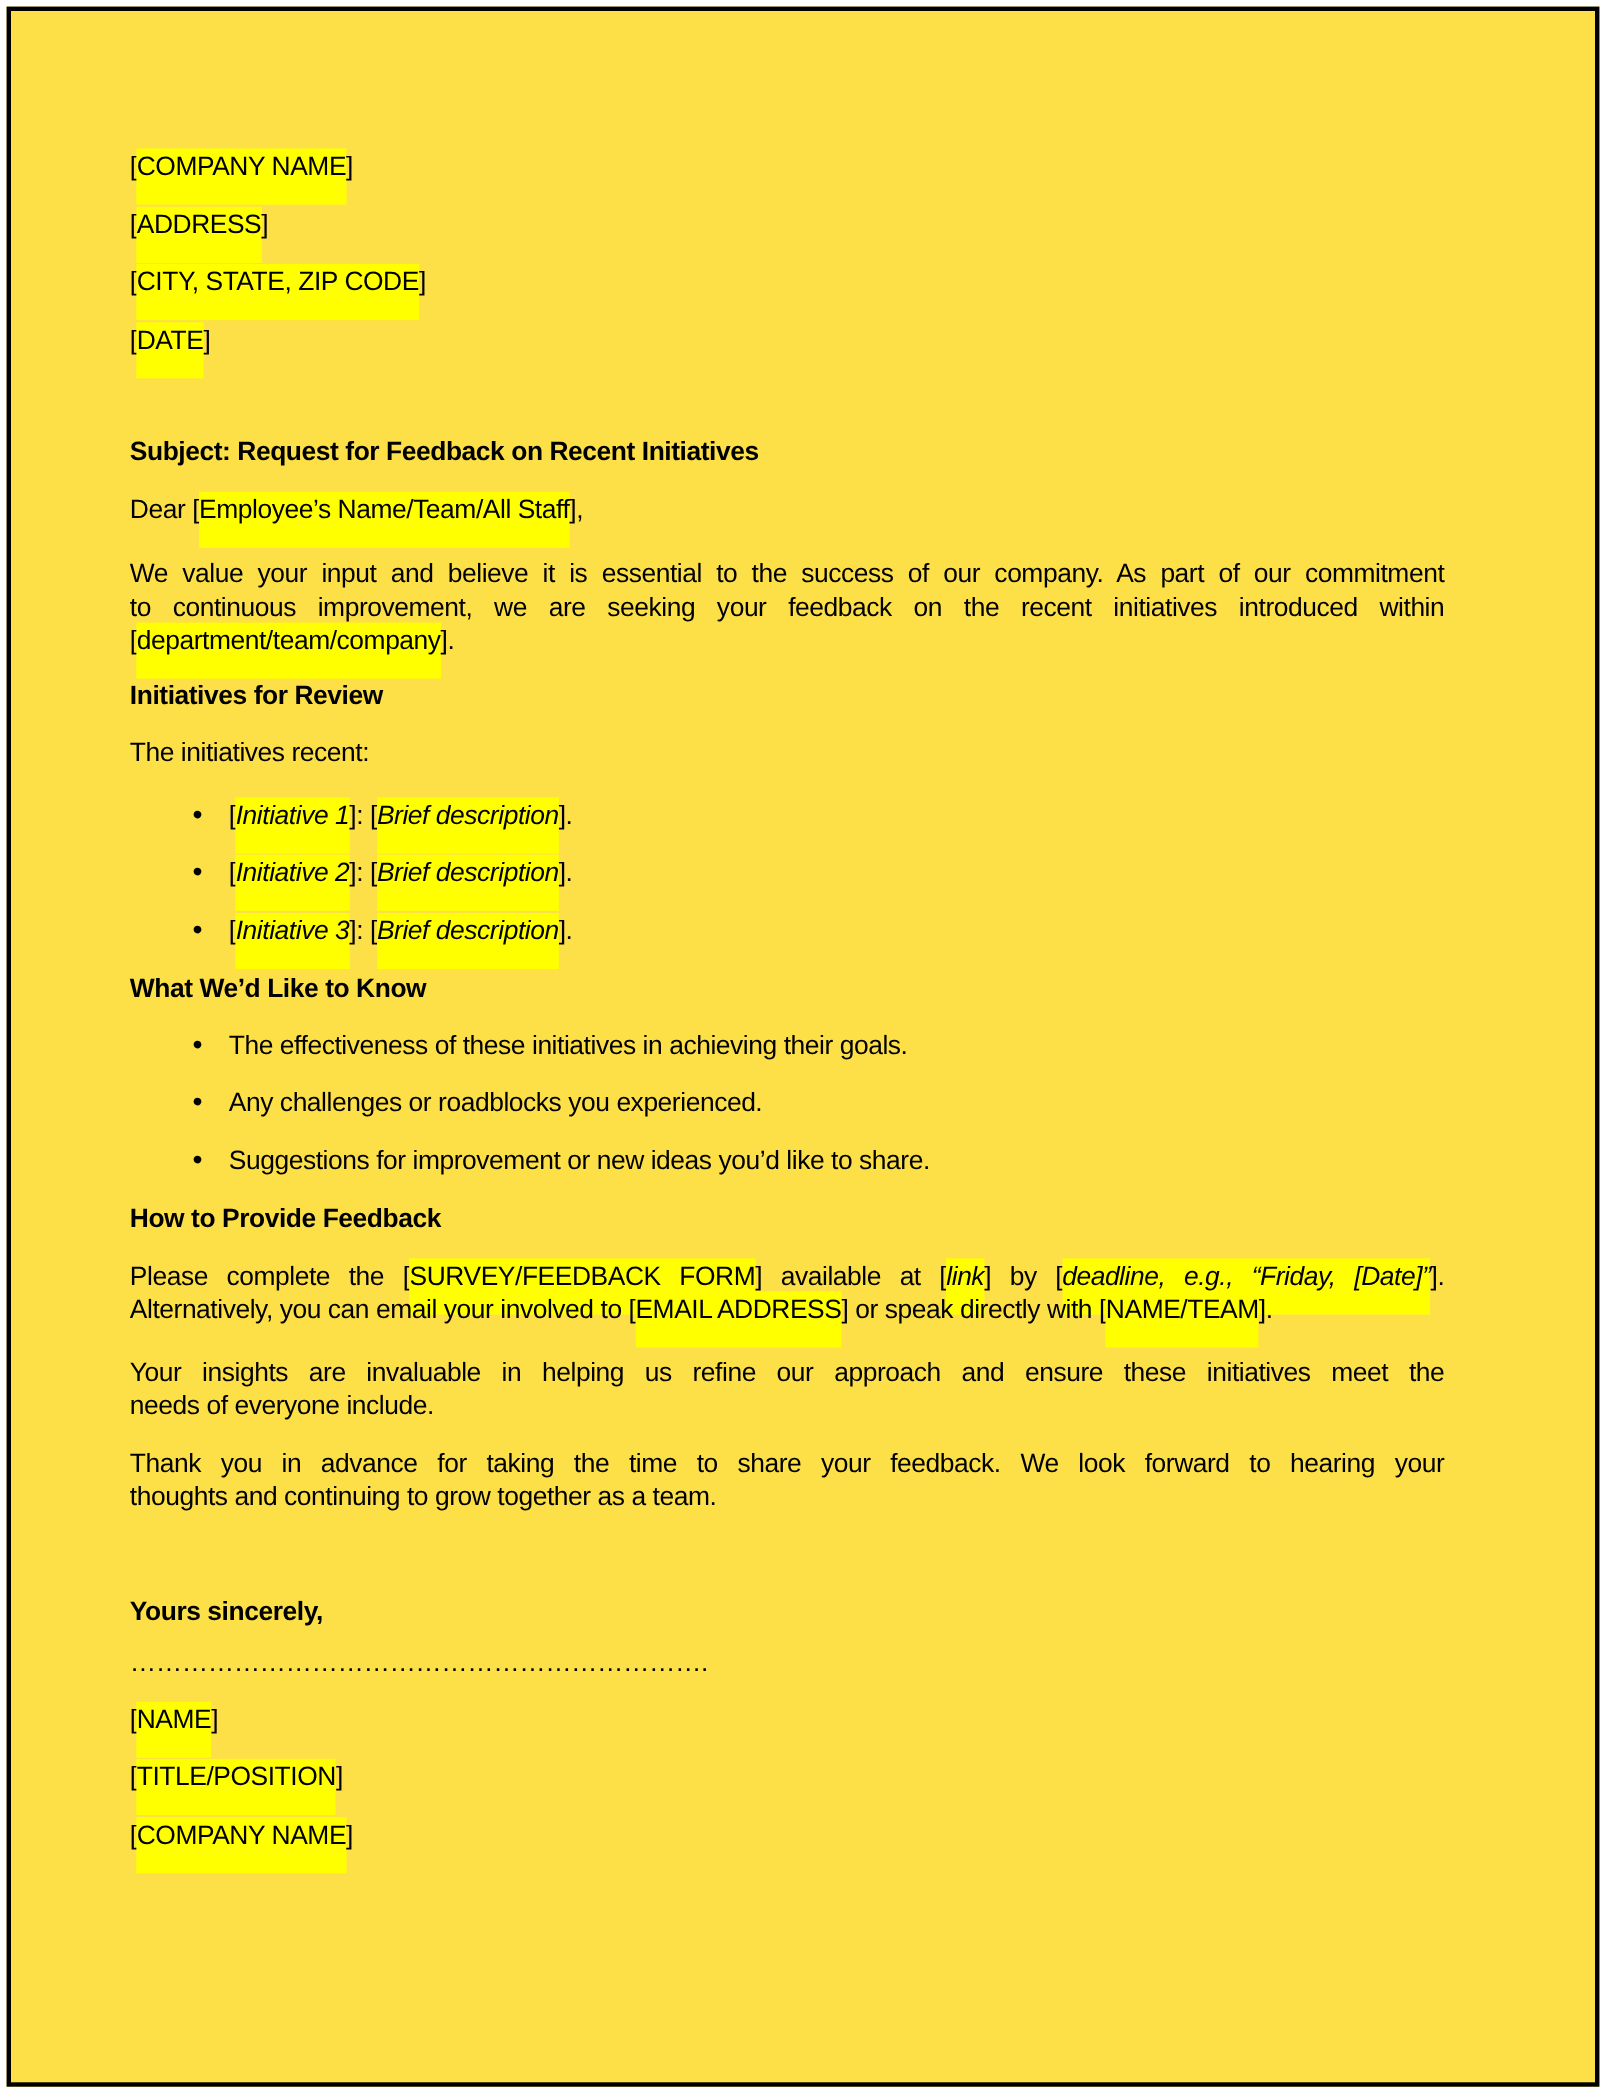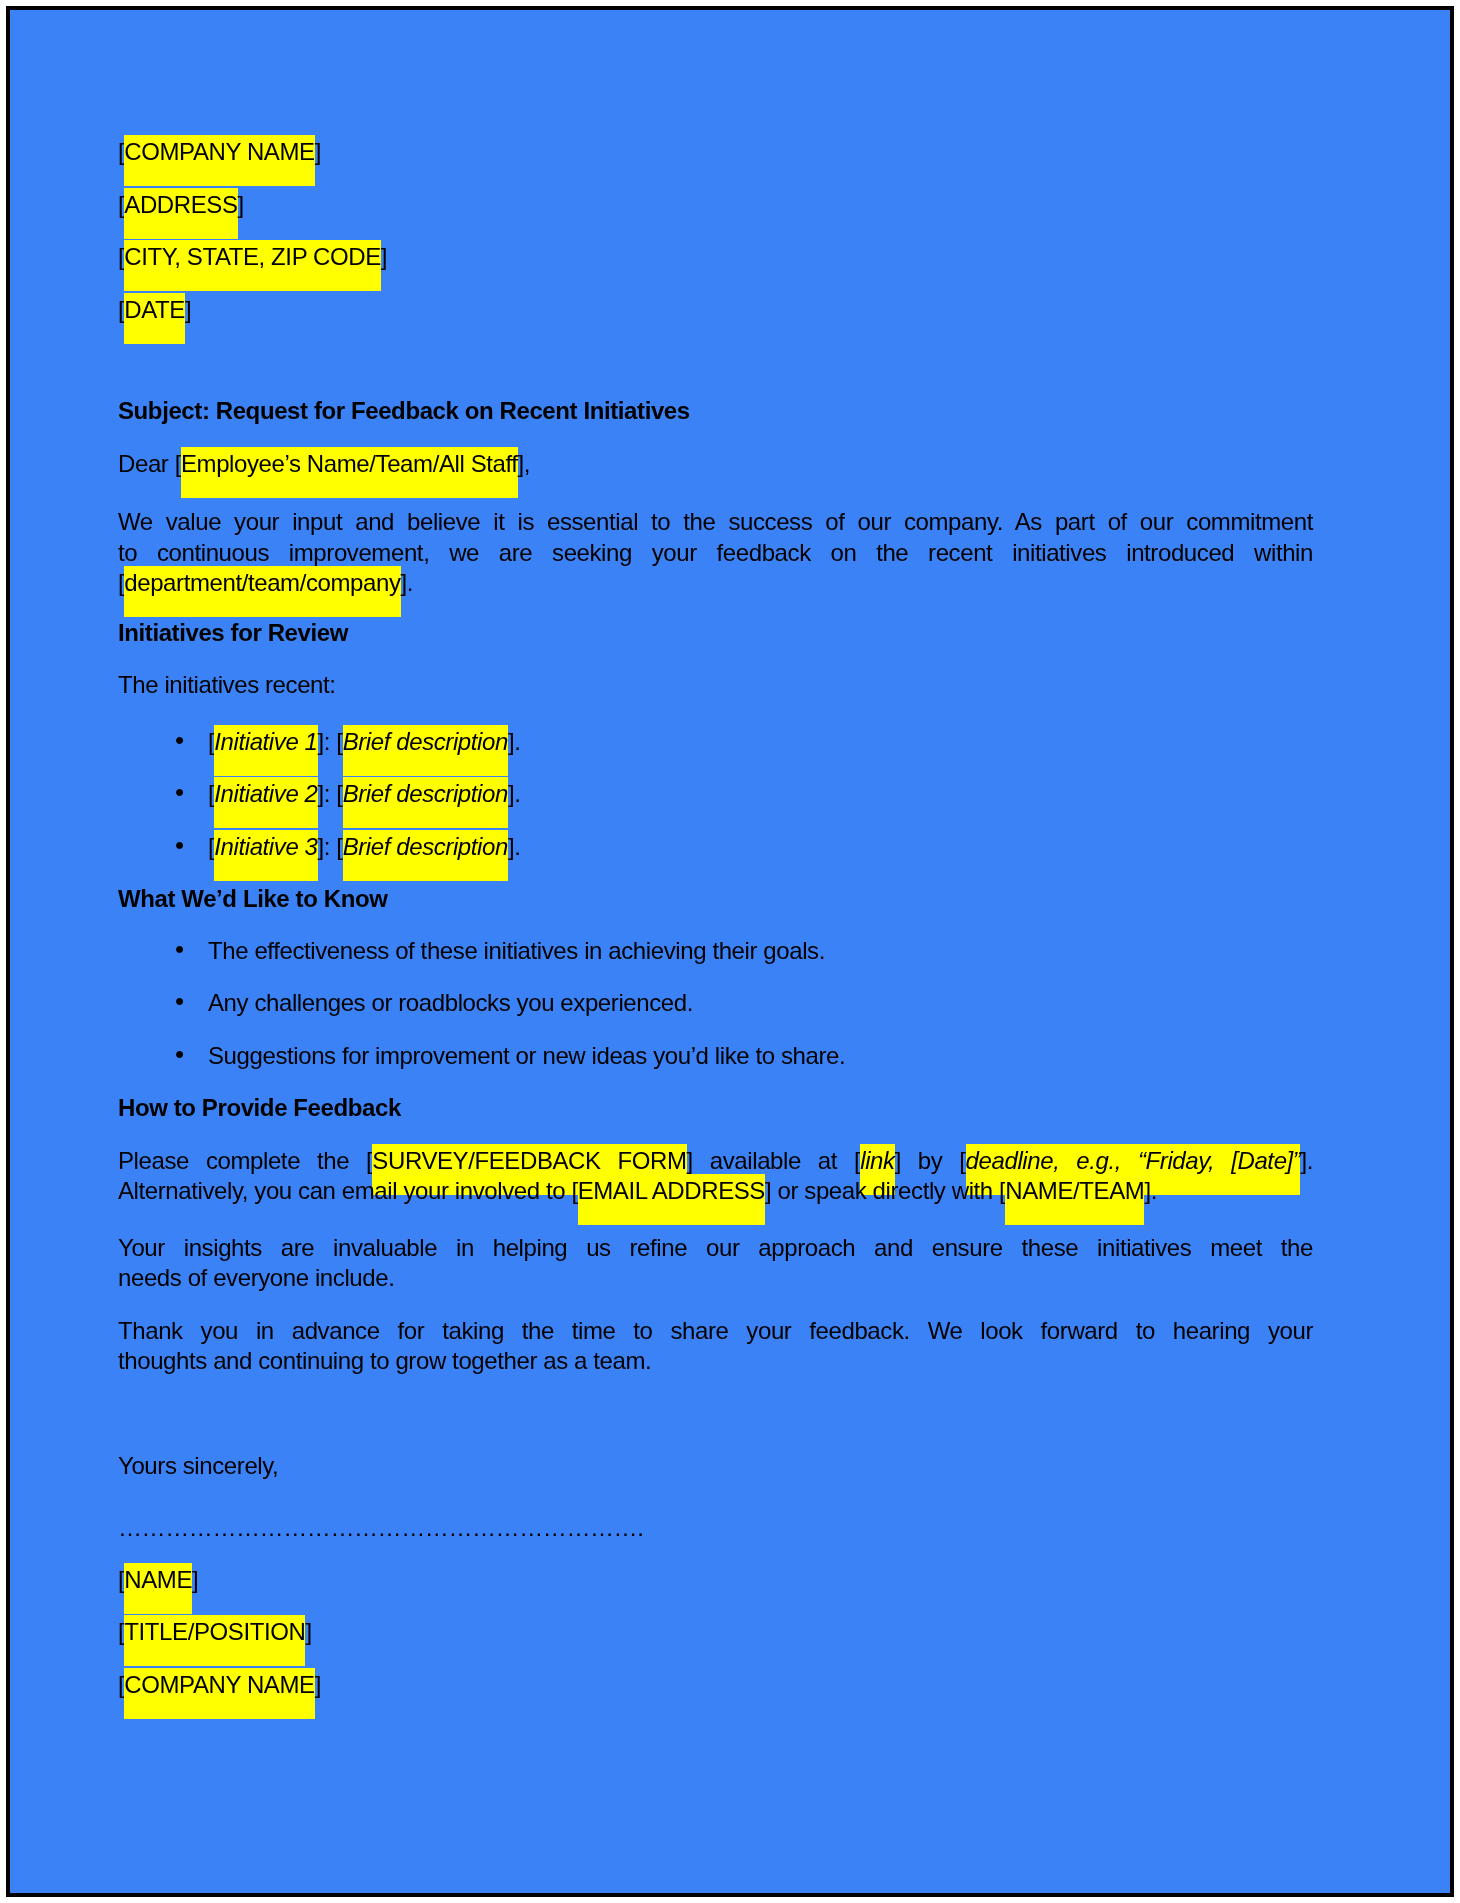--- a/index.html
+++ b/index.html
@@ -13,7 +13,7 @@
   .page {
     position:absolute; inset:6px;
     border:4px solid #000000;
-    background:#3b82f6;
+    background:#fde047;
     overflow:hidden;
   }
   .content {

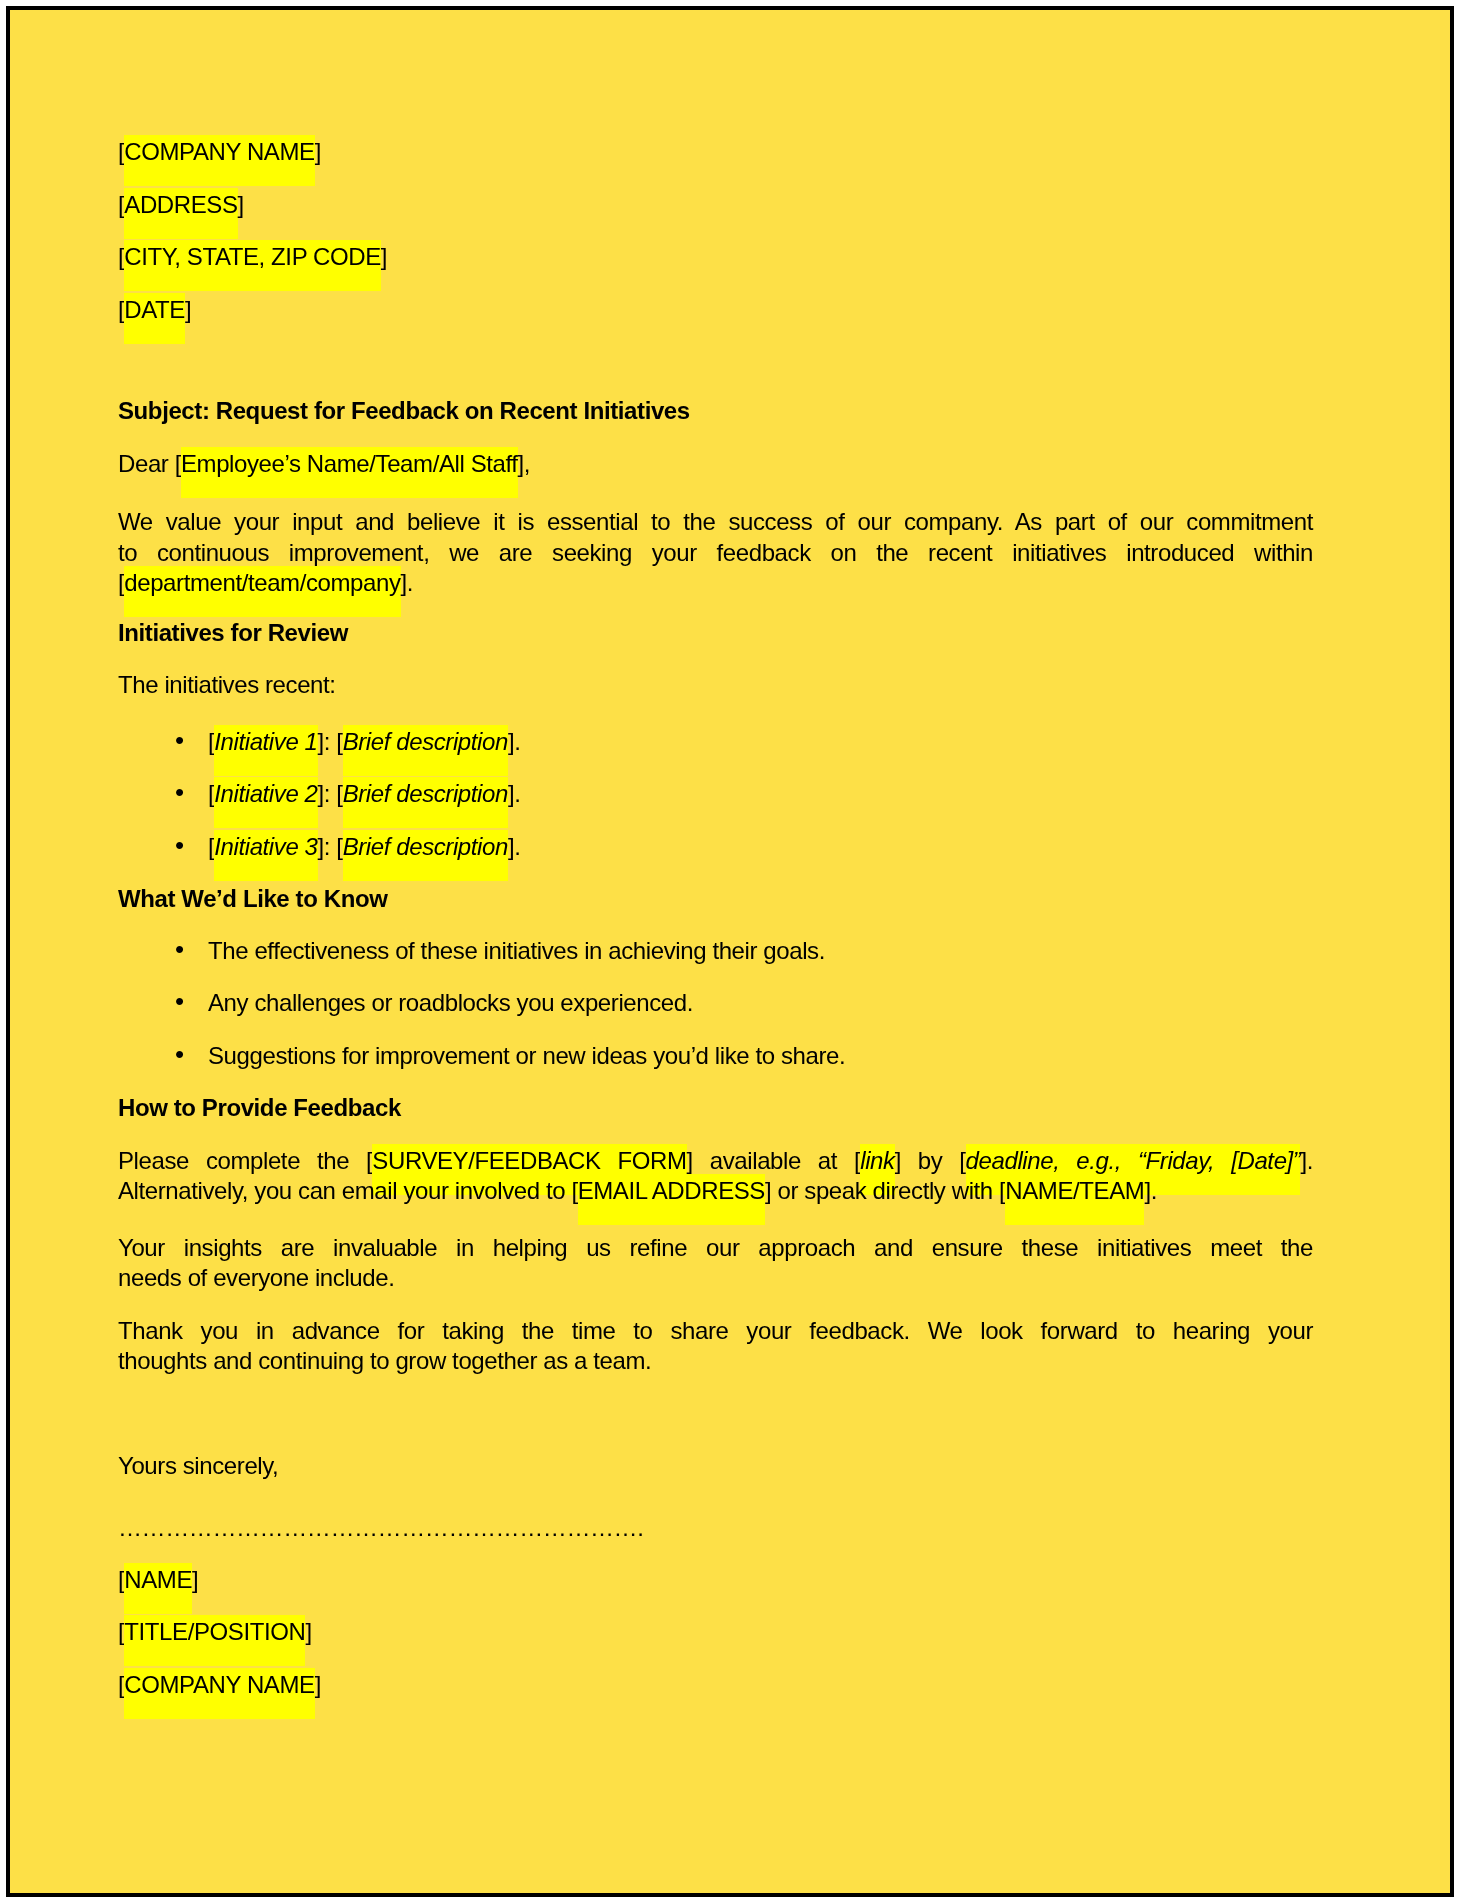--- a/index.html
+++ b/index.html
@@ -37,7 +37,7 @@
   .mb24 { margin-bottom:24px; }
   .mb26 { margin-bottom:26px; }
   .mb28 { margin-bottom:28px; }
-  .mb32 { margin-bottom:32px; }
+  .mb32 { margin-bottom:16px;font-weight:bold; }
   .mb71 { margin-bottom:71px; }
   .mb74 { margin-bottom:74px; }
   .mb0  { margin-bottom:0; }

